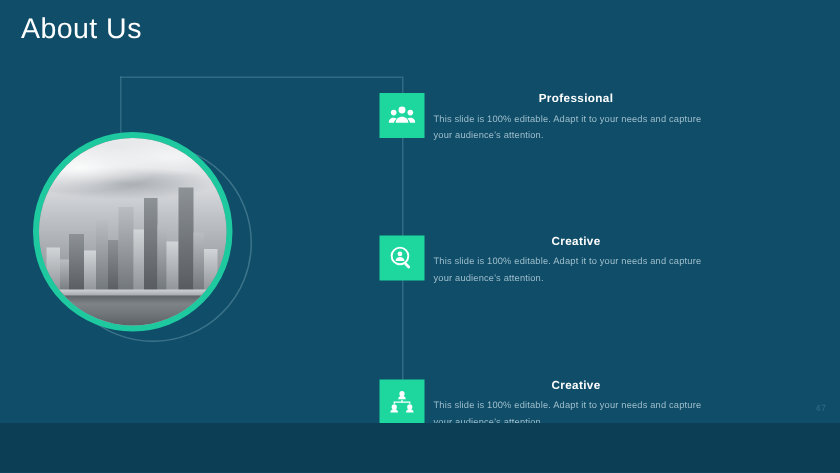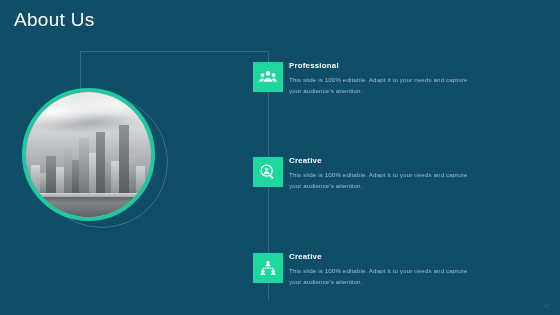--- a/index.html
+++ b/index.html
@@ -10,7 +10,7 @@
   .slide {
     position: relative;
     width: 560px;
-    height: 315px;
+    height: 282px;
     background: #0f4d68;
     overflow: hidden;
     font-family: "Liberation Sans", sans-serif;

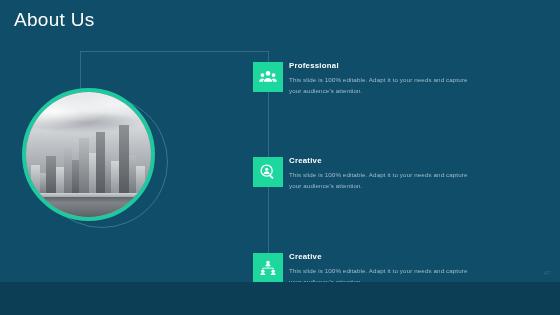--- a/index.html
+++ b/index.html
@@ -152,6 +152,7 @@
     letter-spacing: .25px;
     margin: 0 0 4px 0;
     line-height: 1;
+    text-align: center;
   }
   .feature-body {
     font-size: 6.2px;

